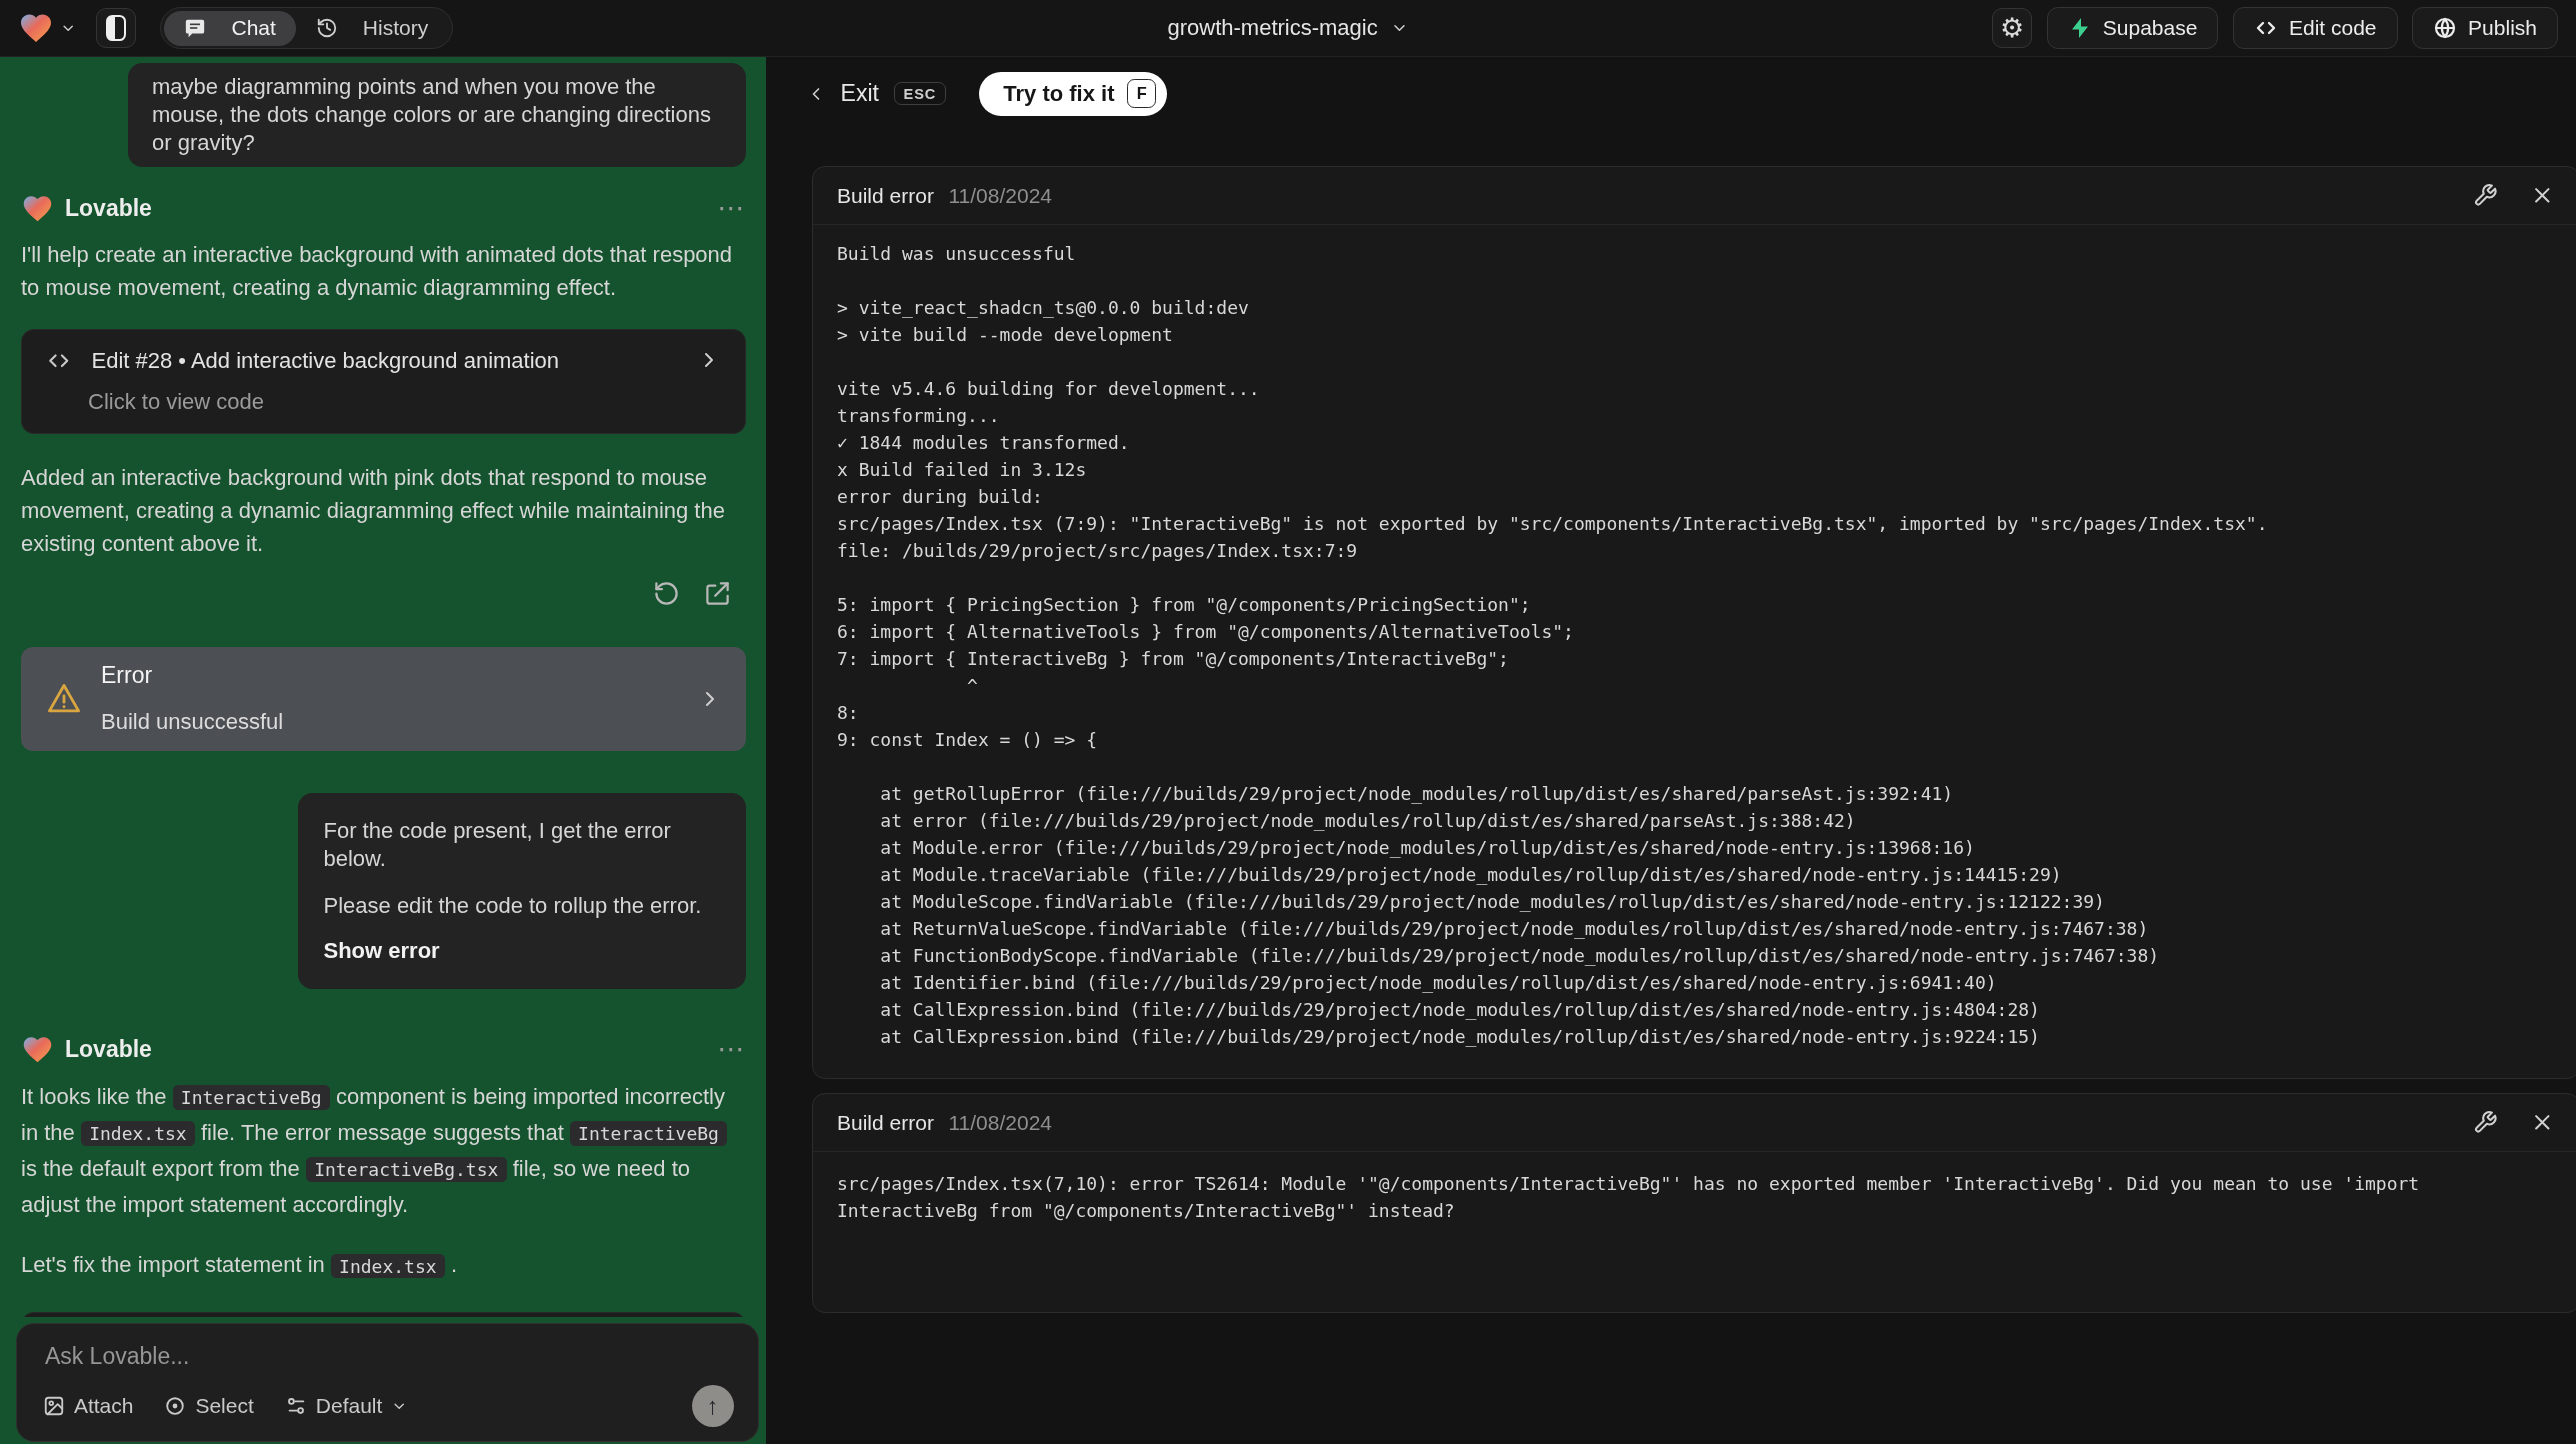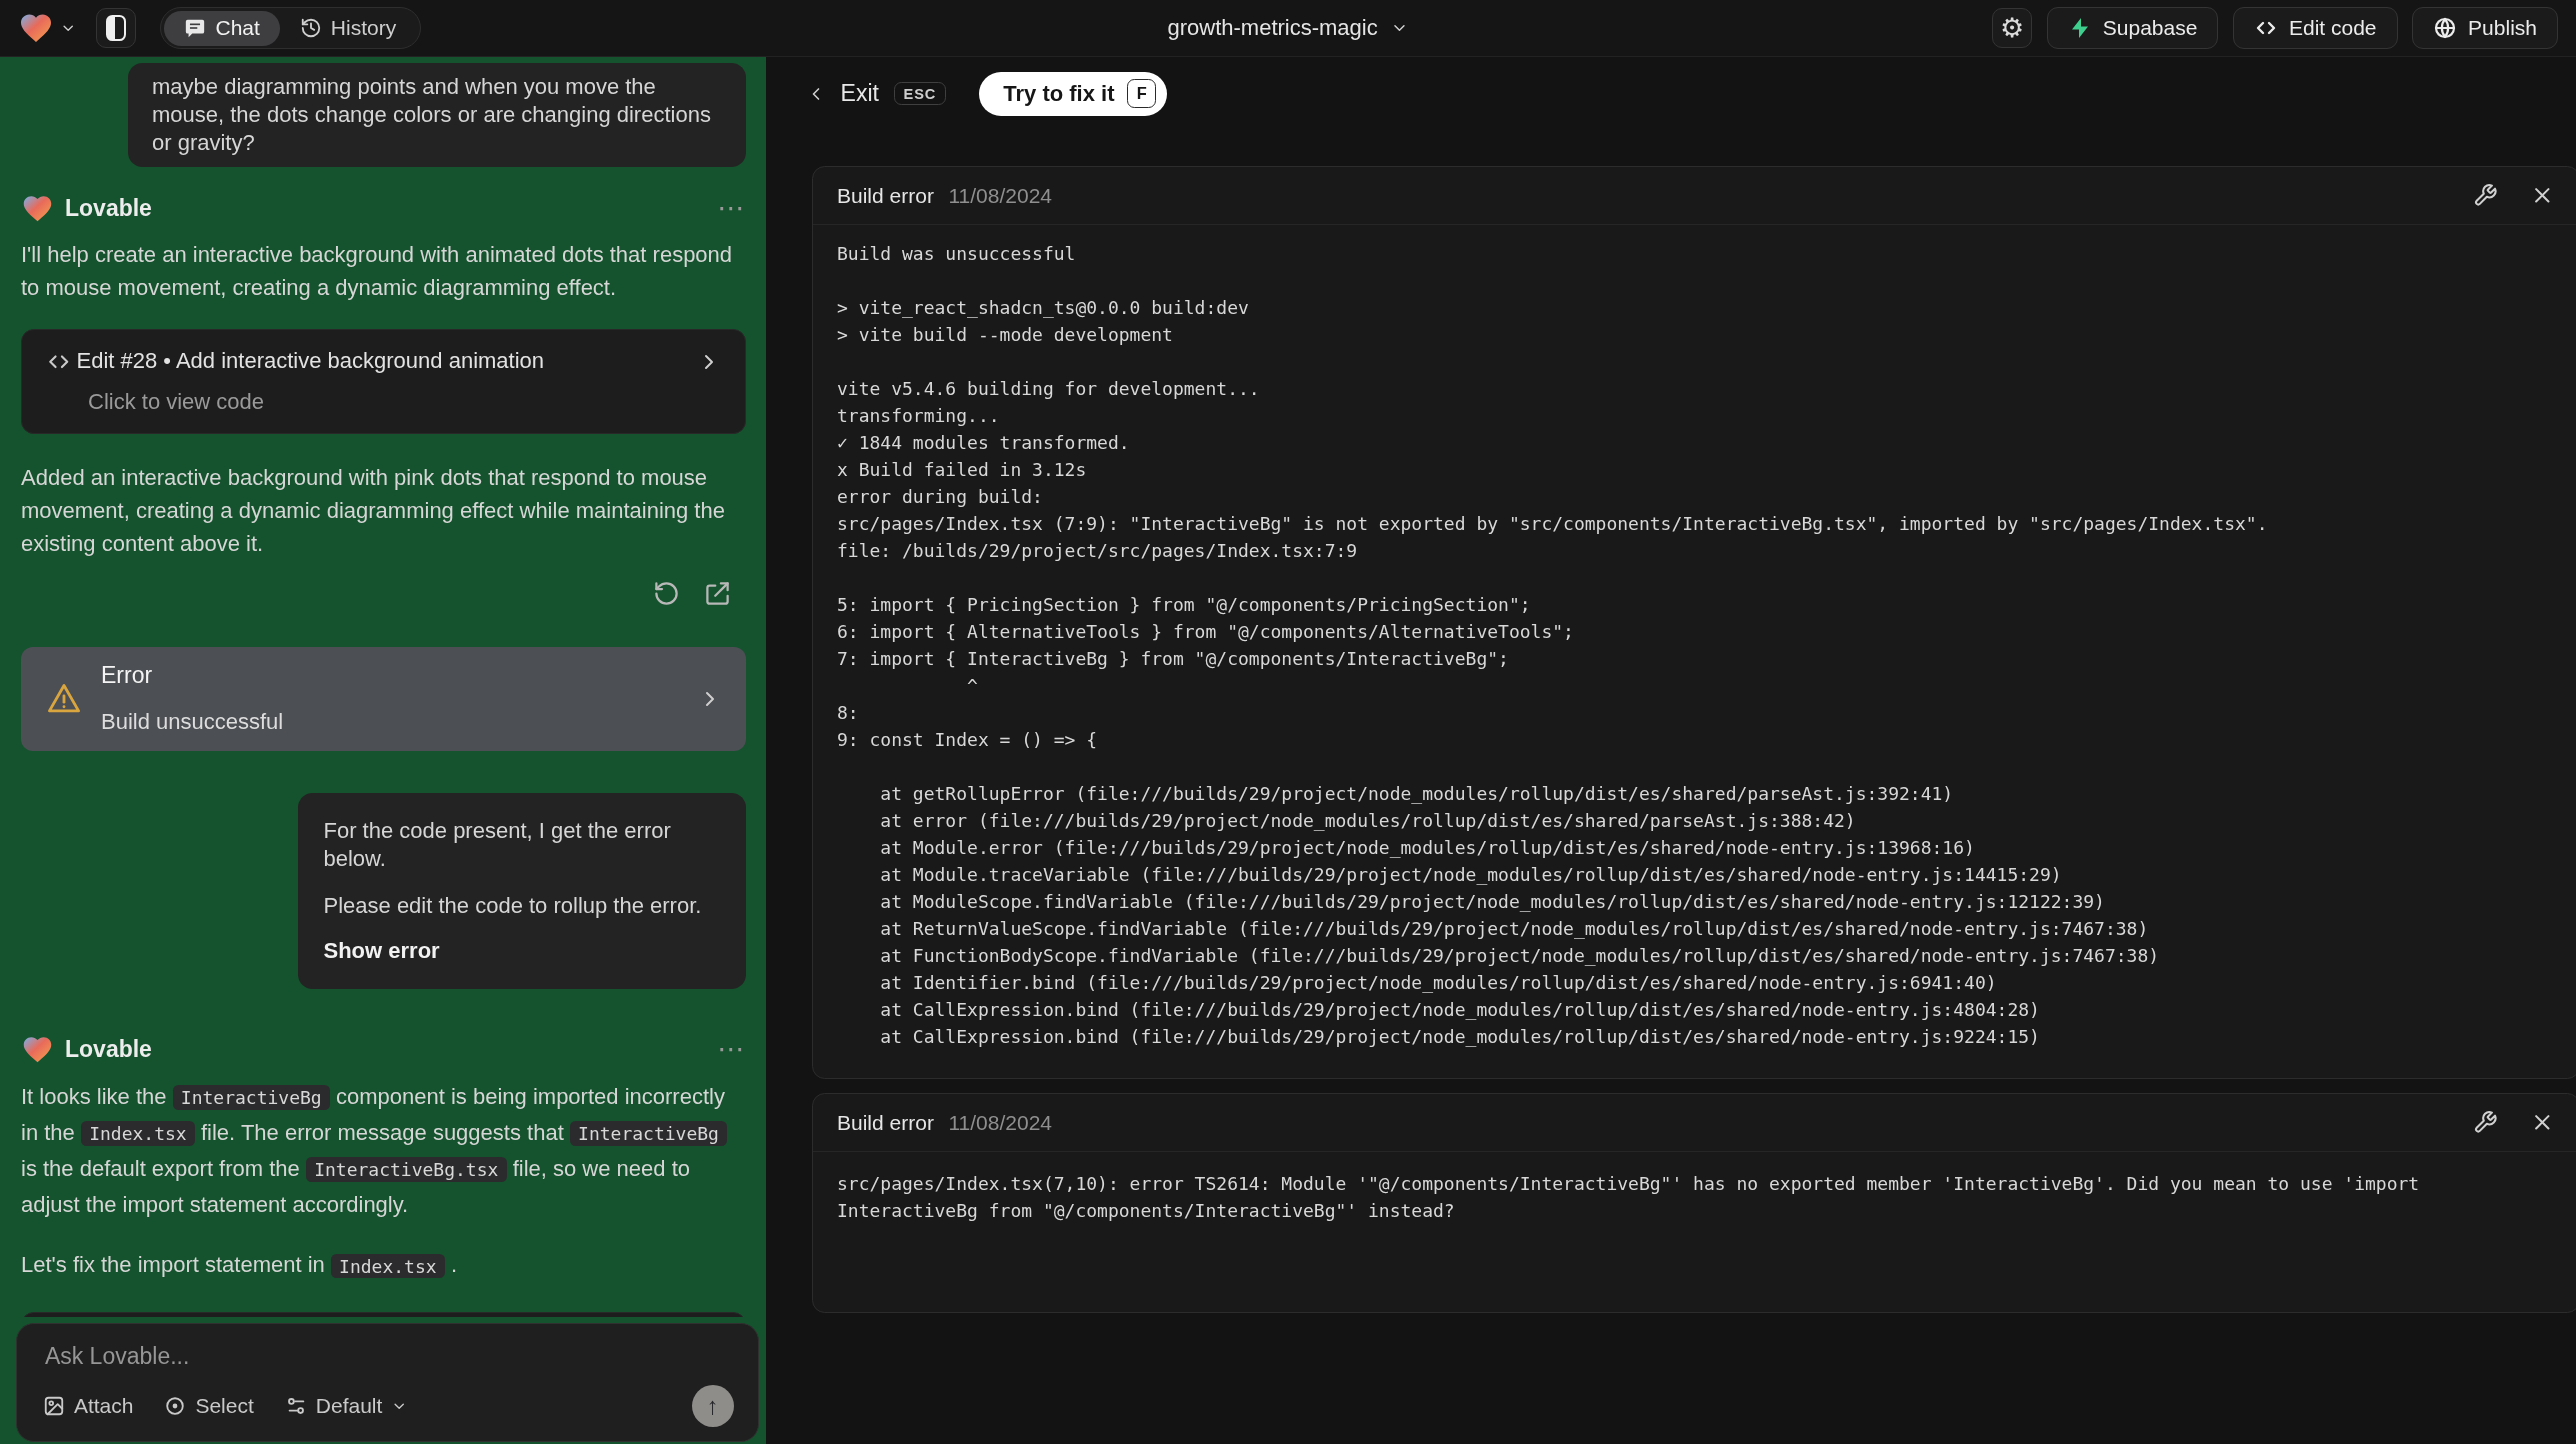--- a/index.html
+++ b/index.html
@@ -24,7 +24,7 @@
   .panel-icon::after{content:'';position:absolute;left:0;top:0;bottom:0;width:7.3px;background:#efefef;}
   .tabs{display:flex;align-items:center;height:42px;border:0.9px solid #2e2e2e;background:#1b1b1b;
     border-radius:22px;margin-left:24px;padding:0 3.6px;box-sizing:border-box;}
-  .tab{display:flex;align-items:center;gap:9px;padding:0 20px;height:35px;border-radius:17.3px;
+  .tab{display:flex;align-items:center;gap:25px;padding:0 20px;height:35px;border-radius:17.3px;
     color:#cfcfcf;font-size:21px;}
   .tab.active{background:#3e3e41;color:#f2f2f2;}
   .tb-center{position:absolute;left:50%;transform:translateX(-50%);display:flex;align-items:center;gap:12.8px;}

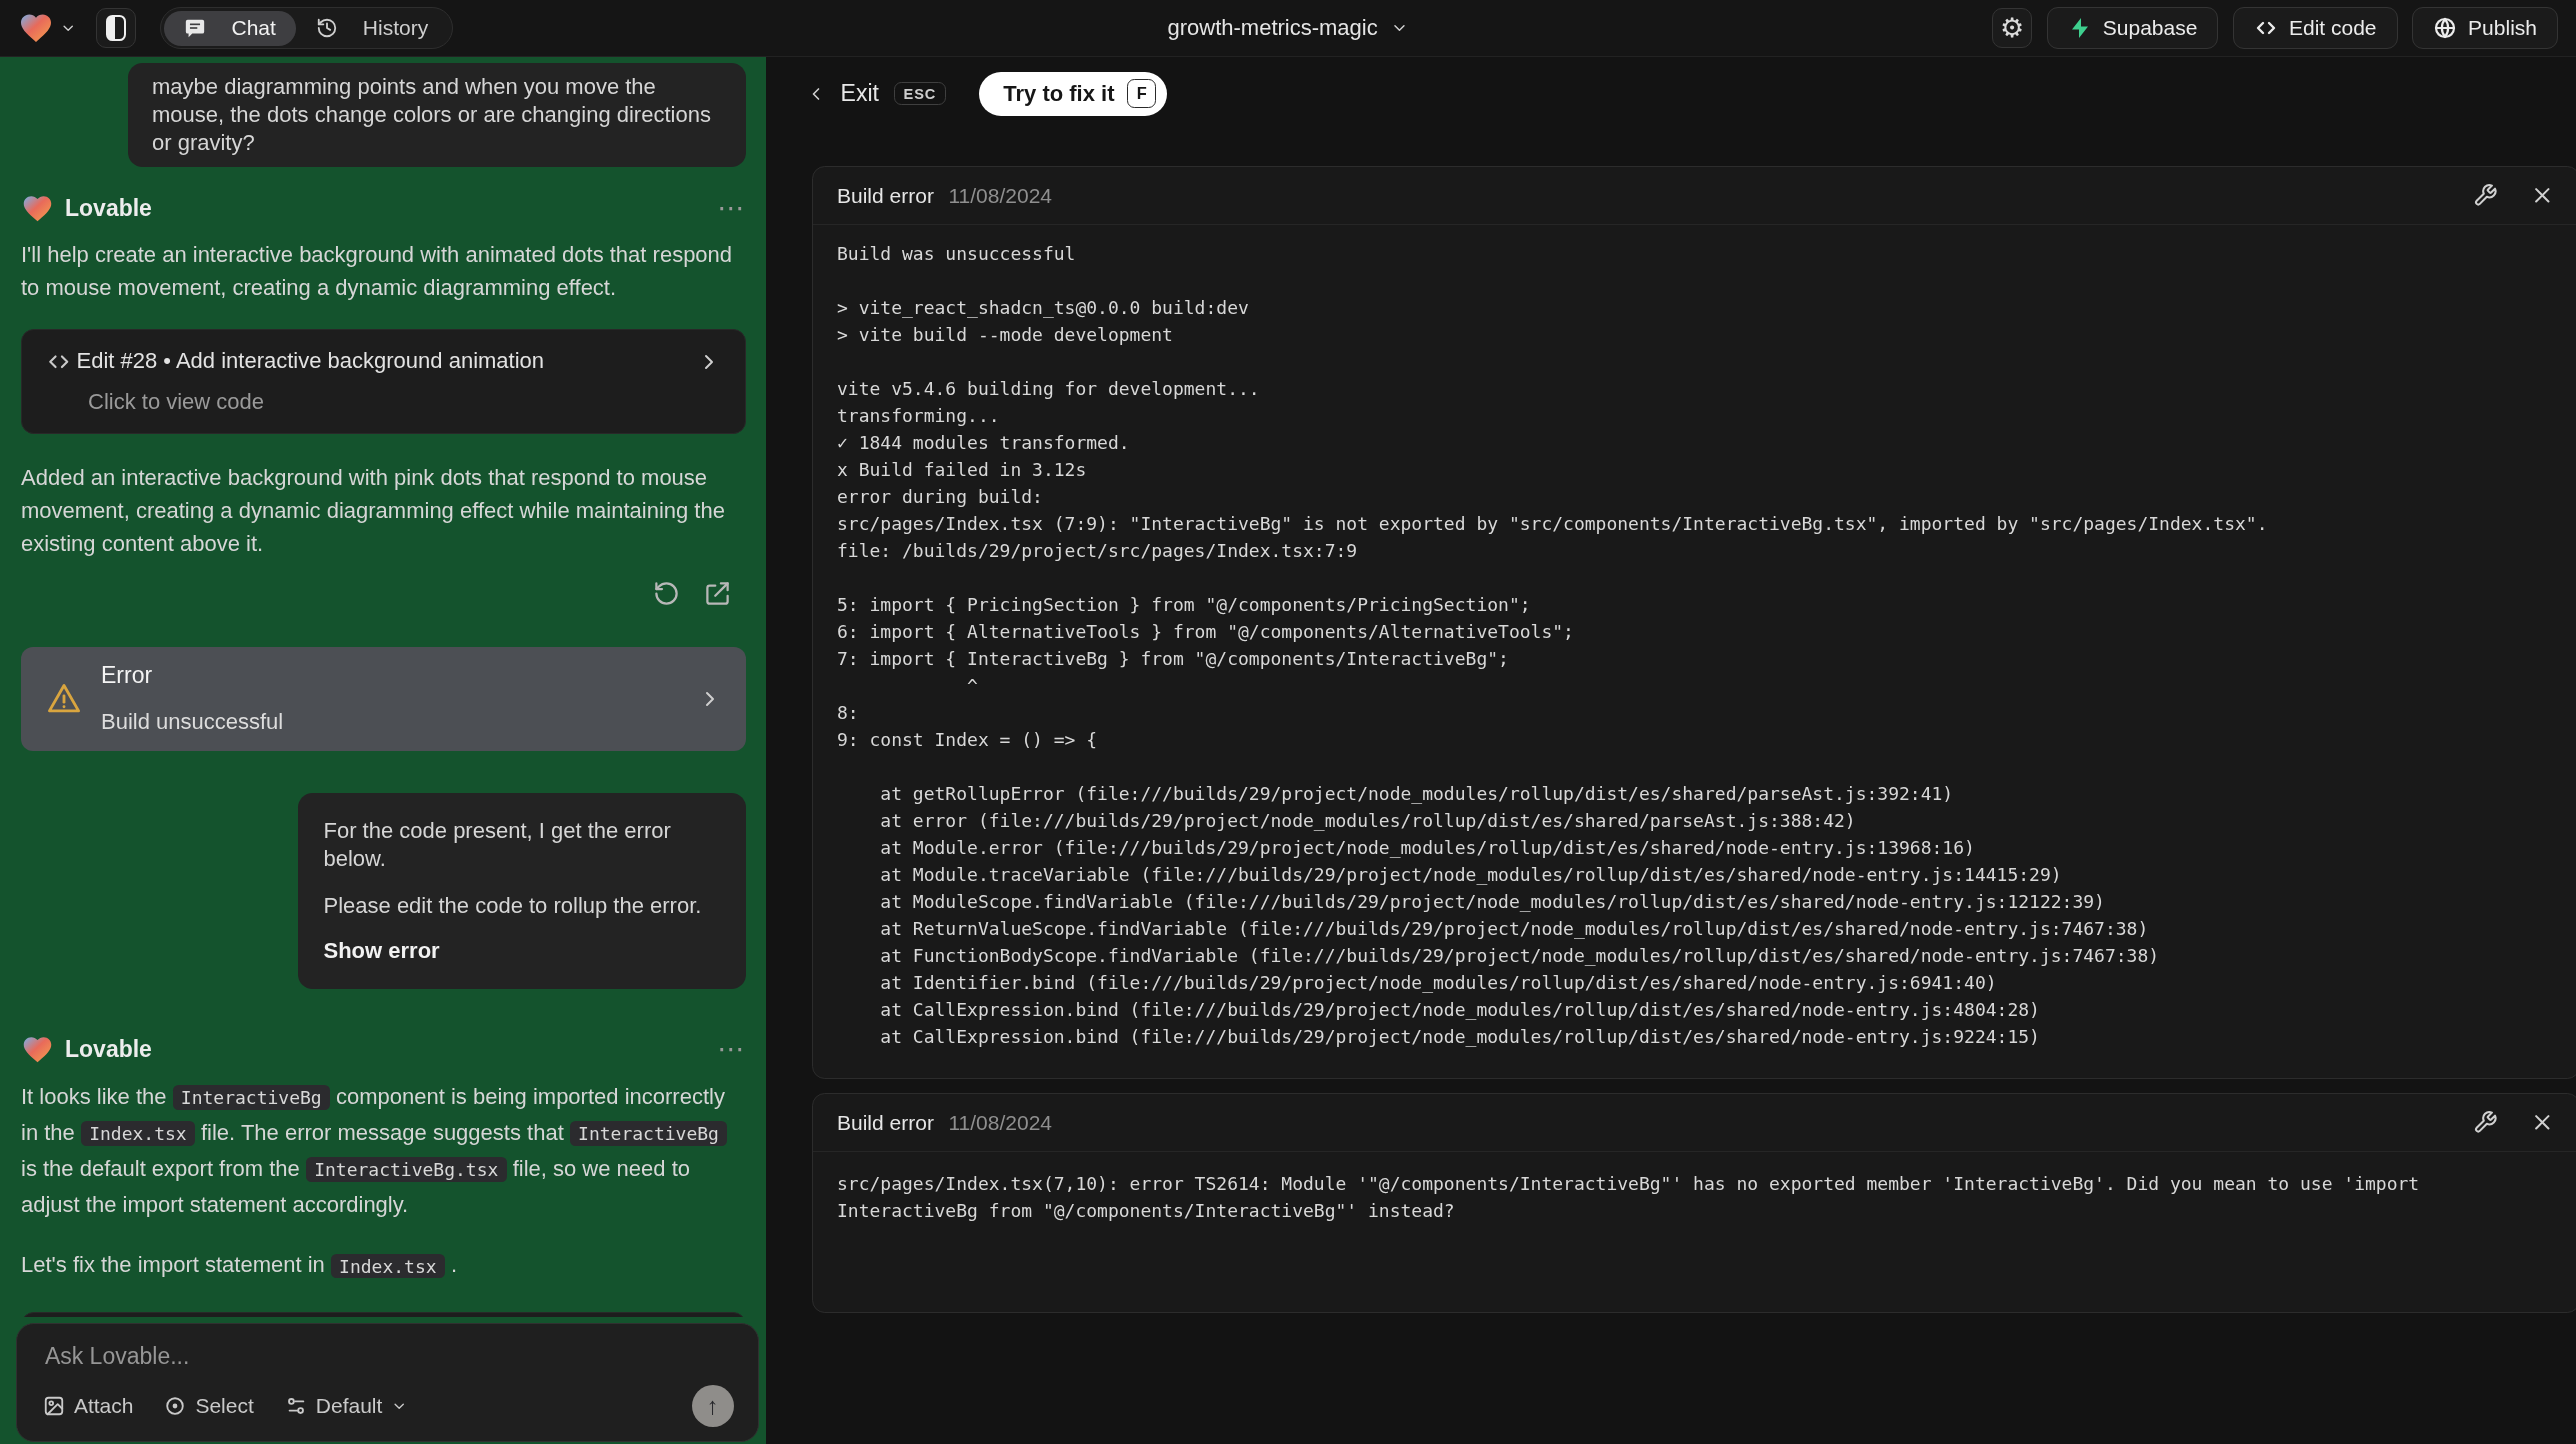--- a/index.html
+++ b/index.html
@@ -49,7 +49,7 @@
   .para{font-size:22px;line-height:33px;color:#d6d6d6;margin-top:12.8px;}
   .edit-card{margin-top:25.5px;background:#1d1d1d;border:0.9px solid #282828;border-radius:12.8px;
     padding:18px 24px;position:relative;}
-  .edit-card .row1{display:flex;align-items:flex-end;gap:5px;}
+  .edit-card .row1{display:flex;align-items:flex-start;gap:20px;}
   .edit-card .title{font-size:22px;color:#e3e3e3;}
   .edit-card .chev{margin-left:auto;}
   .edit-card .subtitle{margin:14.6px 0 0 42px;font-size:22px;color:#9a9a9a;}

